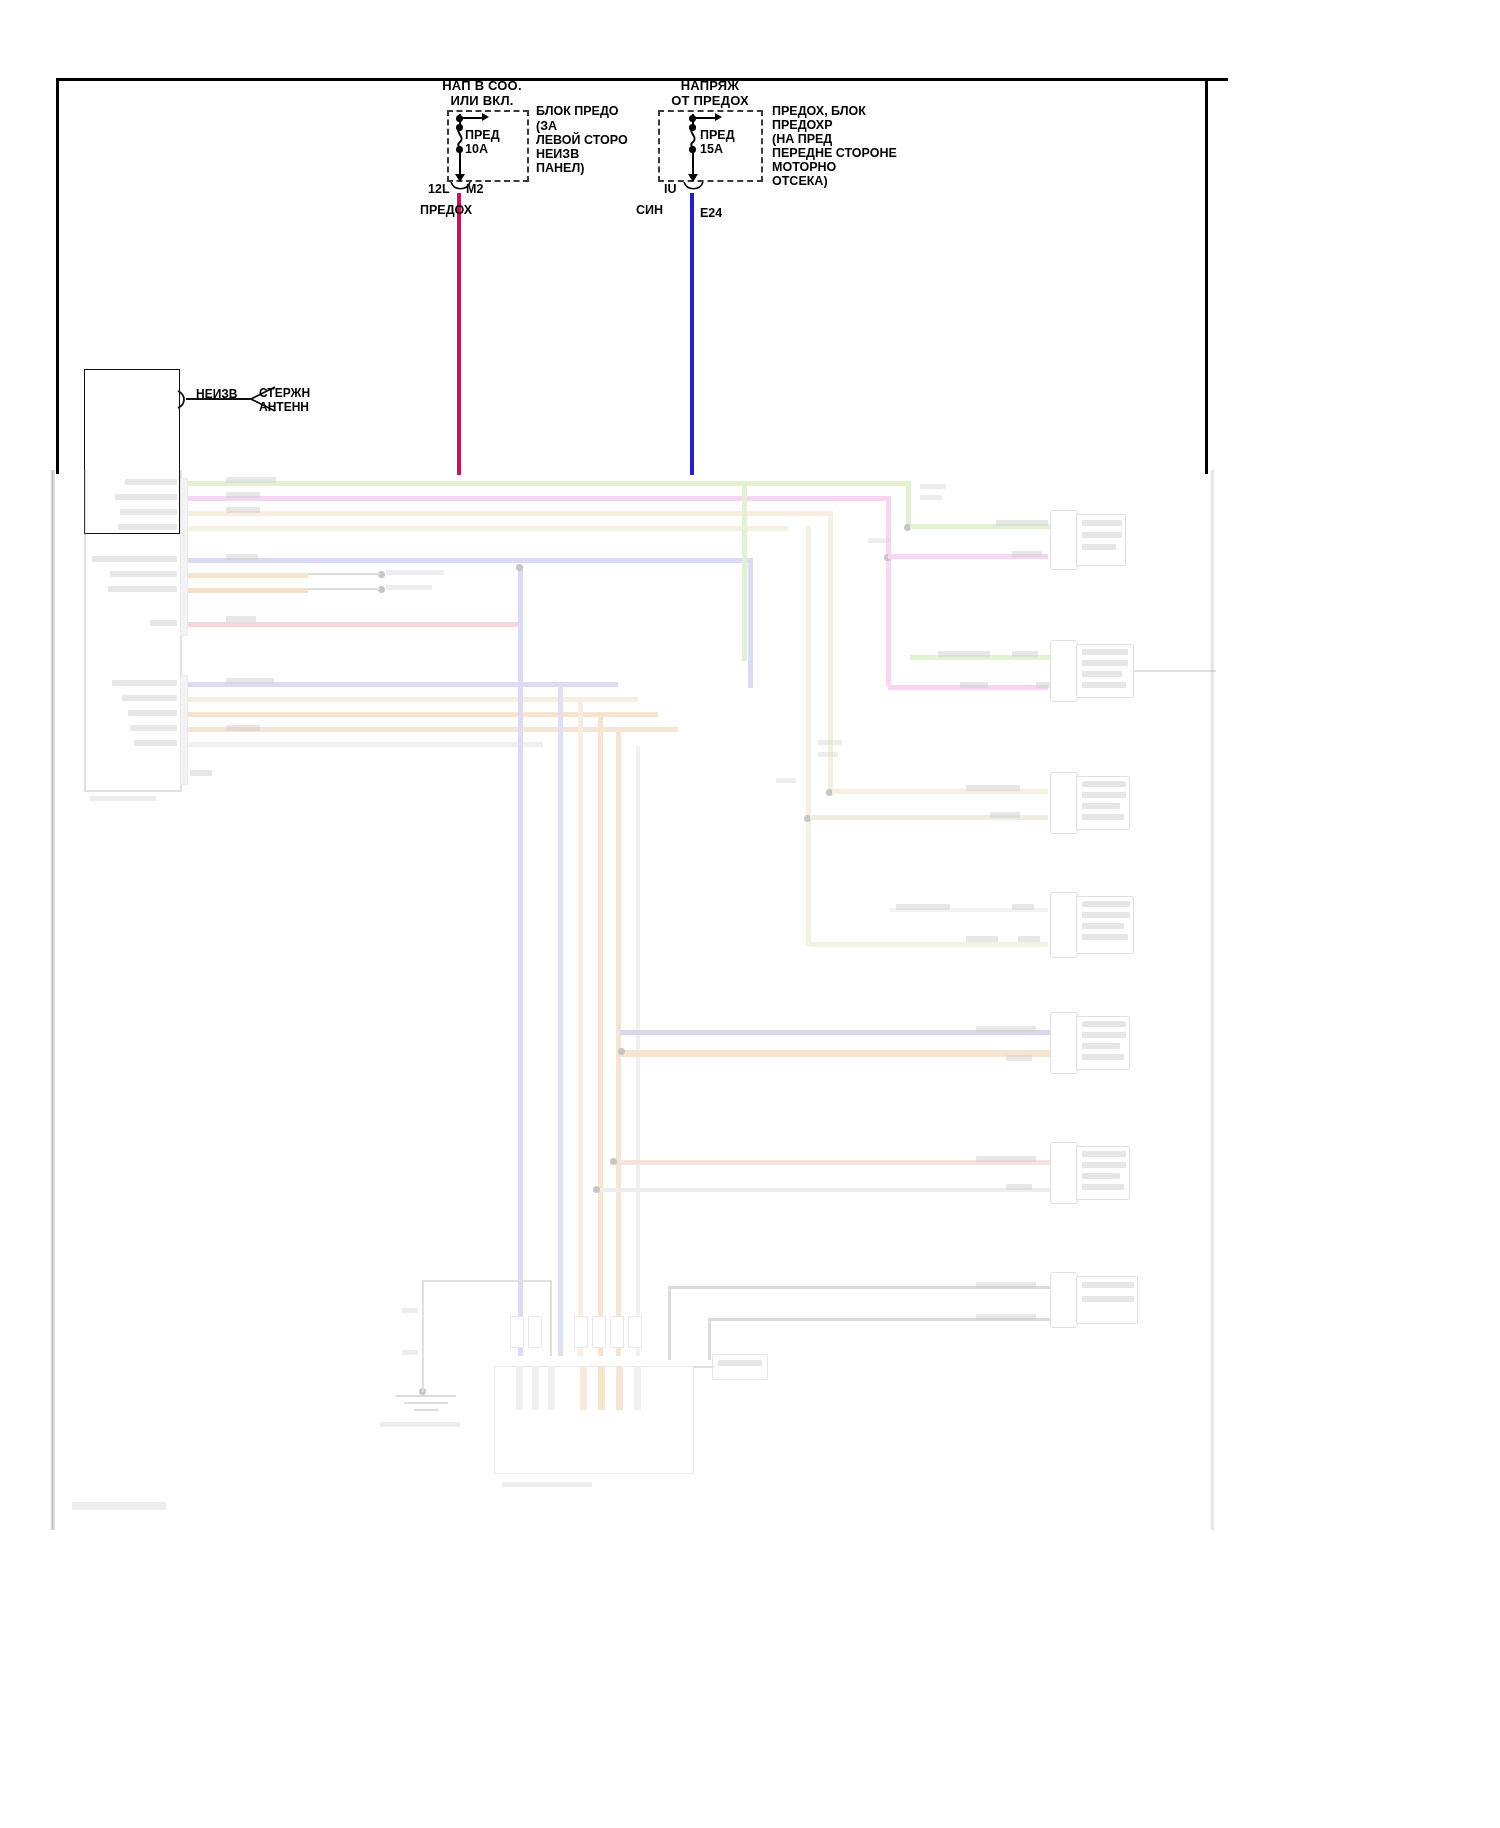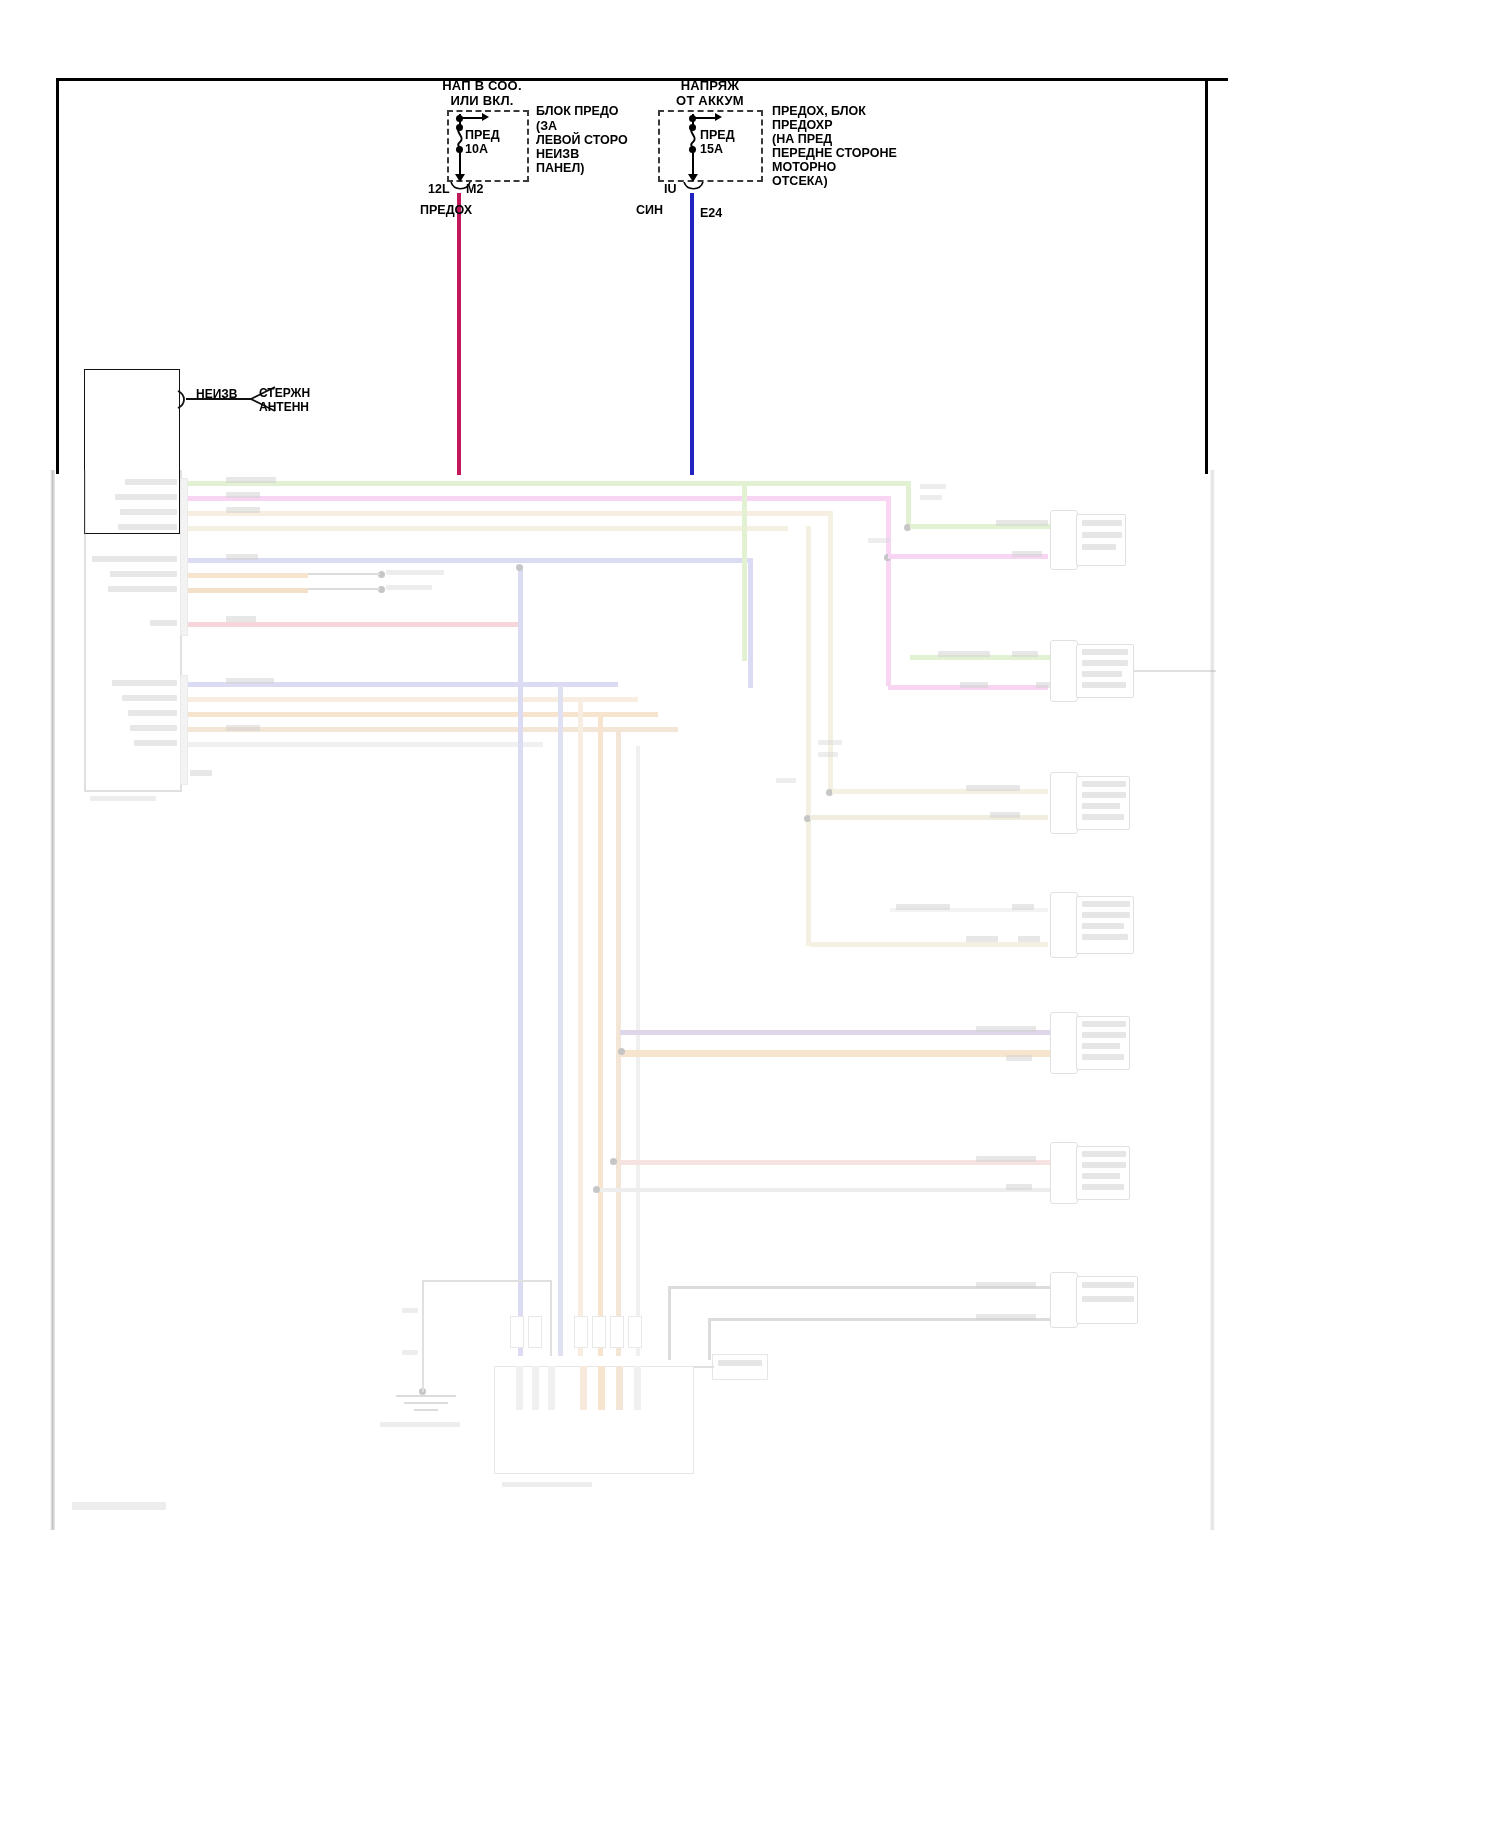--- a/index.html
+++ b/index.html
@@ -105,7 +105,7 @@
   <div class="txt lbl-med" style="left:420px;top:203px;">ПРЕДОХ</div>
 
   <div class="txt lbl-big" style="left:655px;top:78px;text-align:center;width:110px;">НАПРЯЖ</div>
-  <div class="txt lbl-big" style="left:655px;top:93px;text-align:center;width:110px;">ОТ АККУМ</div>
+  <div class="txt lbl-big" style="left:655px;top:93px;text-align:center;width:110px;">ОТ ПРЕДОХ</div>
 
   <div class="fusebox" style="left:658px;top:110px;width:105px;height:72px;"></div>
 

